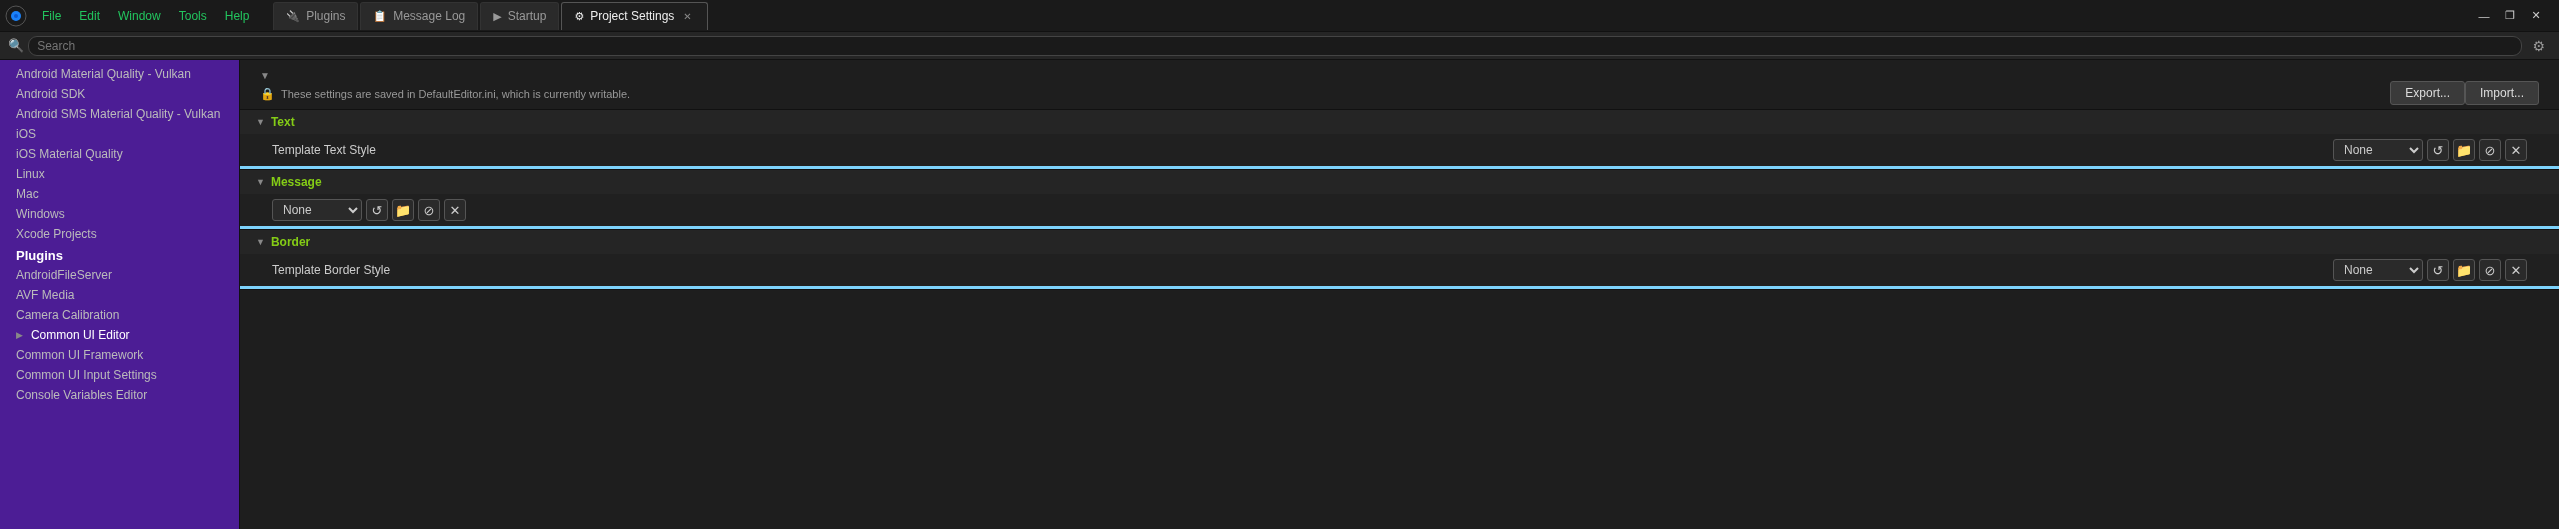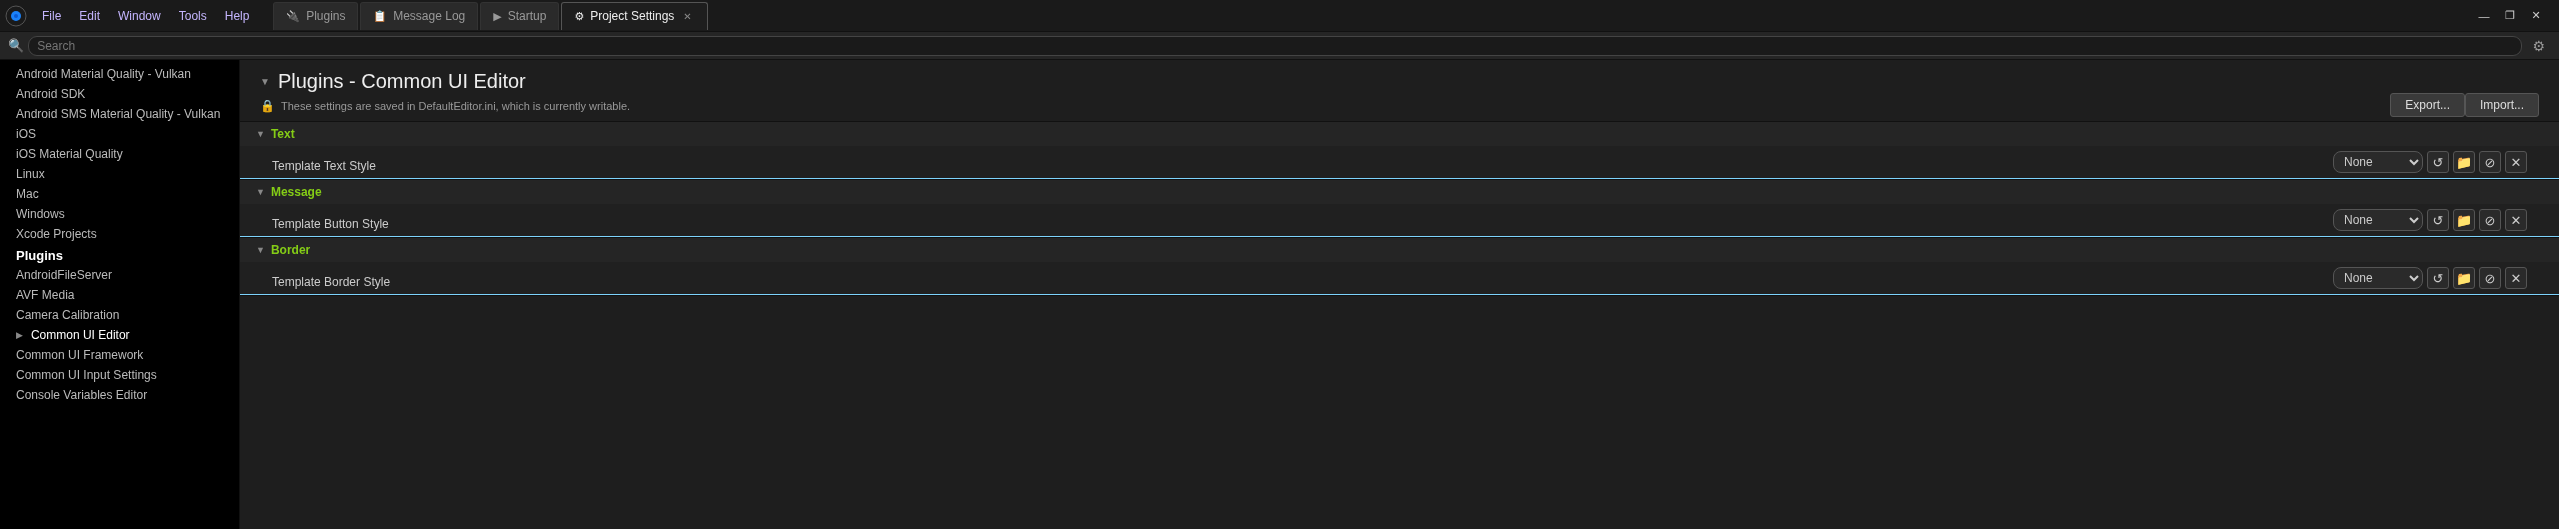--- a/index.html
+++ b/index.html
@@ -35,7 +35,7 @@
     }
     .menu-item {
       padding: 4px 8px;
-      color: #c4b5fd;
+      color: #22c55e;
       cursor: pointer;
       border-radius: 3px;
     }

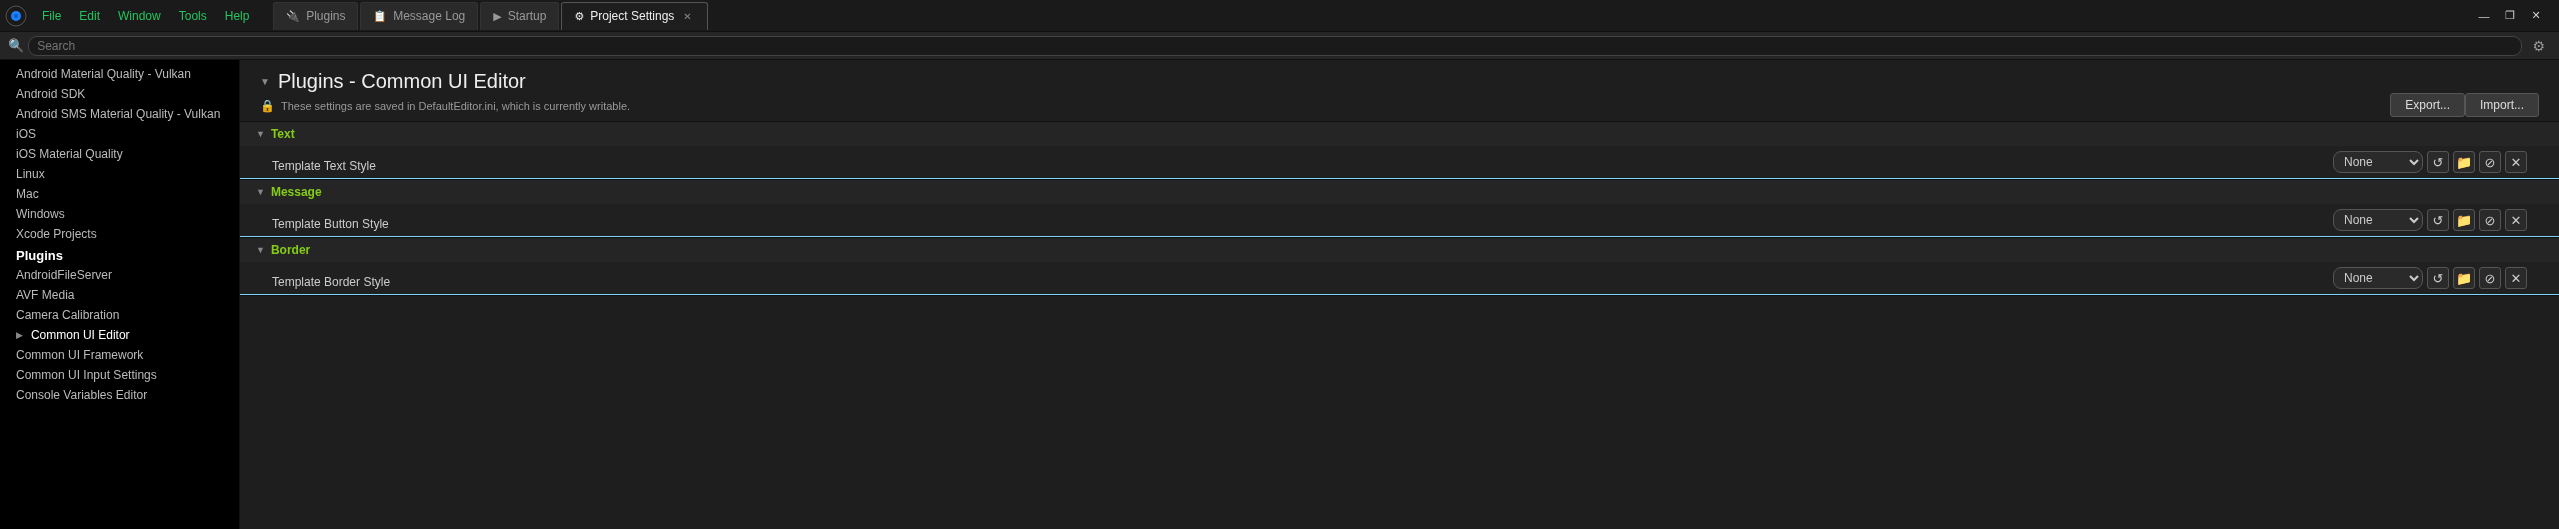--- a/index.html
+++ b/index.html
@@ -138,7 +138,7 @@
     
     .sidebar {
       width: 240px;
-      background: #000000;
+      background: #4c1d95;
       border-right: 1px solid #111;
       overflow-y: auto;
       flex-shrink: 0;

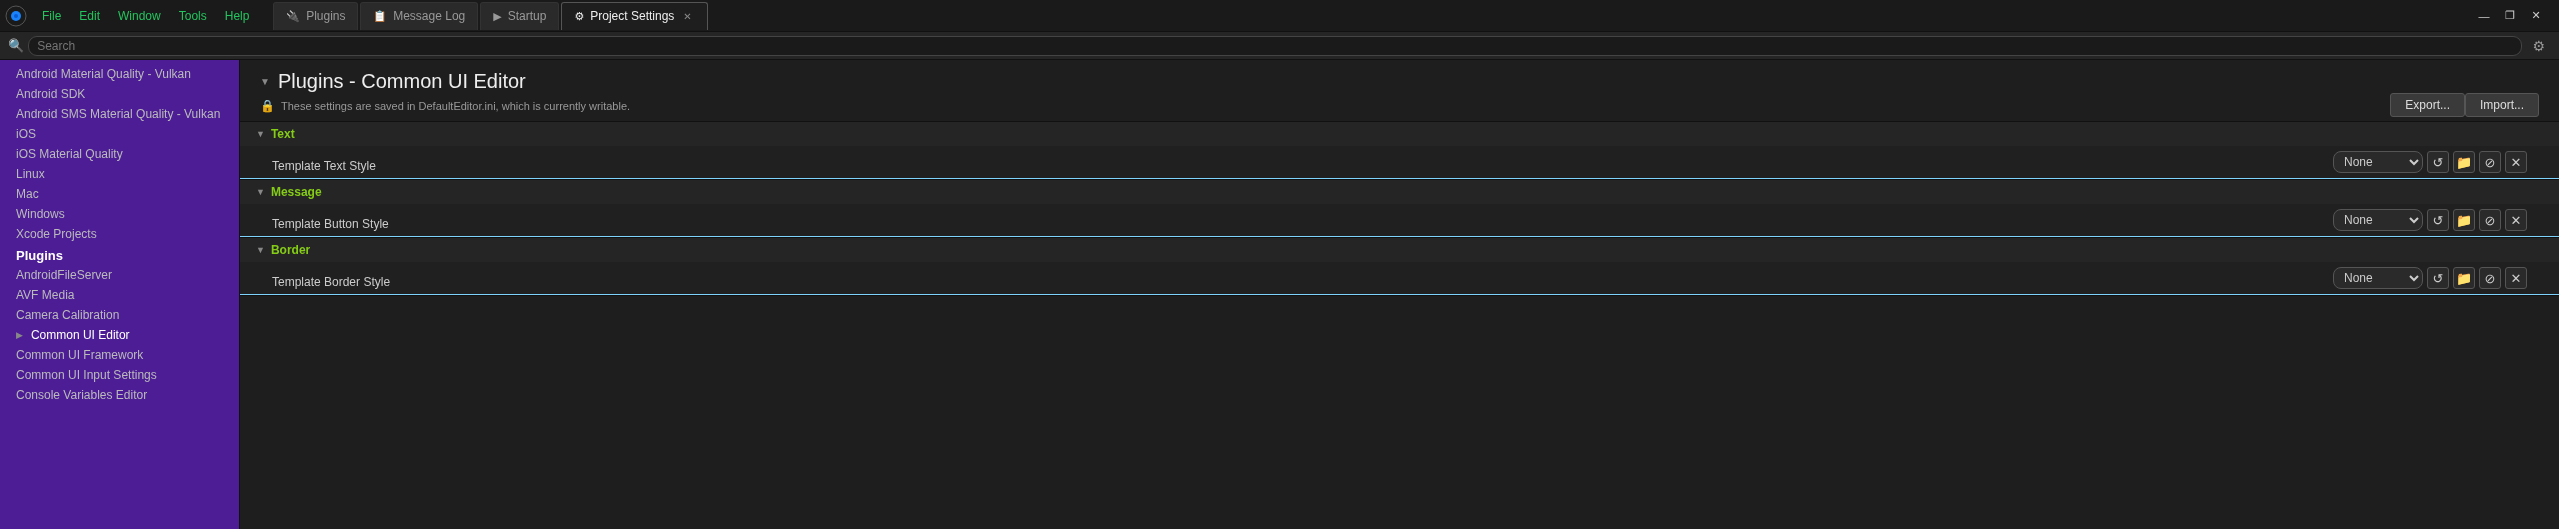--- a/index.html
+++ b/index.html
@@ -420,7 +420,6 @@
         <div style="flex:1;">
           <div class="content-title-row">
             <span class="content-title-arrow">▼</span>
-            <span class="content-title">Plugins - Common UI Editor</span>
           </div>
           <div class="info-bar">
             <span class="lock-icon">🔒</span>

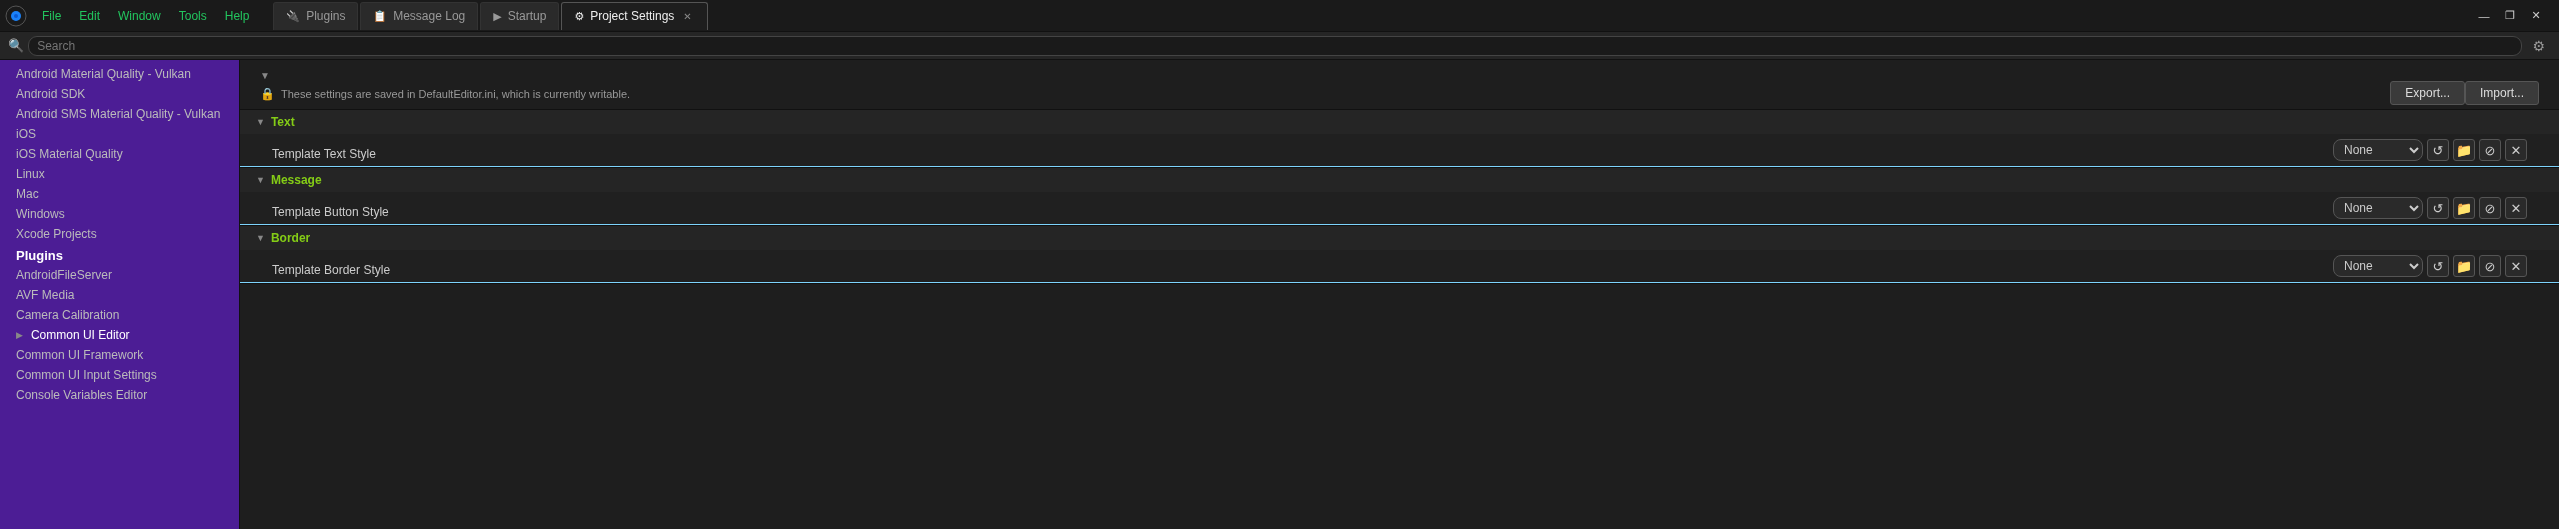--- a/index.html
+++ b/index.html
@@ -255,10 +255,10 @@
 
     .setting-row {
       display: flex;
-      align-items: flex-end;
+      align-items: center;
       padding: 5px 32px;
       background: #1e1e1e;
-      border-bottom: 1px solid #7dd3fc;
+      border-bottom: 3px solid #7dd3fc;
     }
     .setting-row:nth-child(even) { background: #202020; }
     .setting-name {

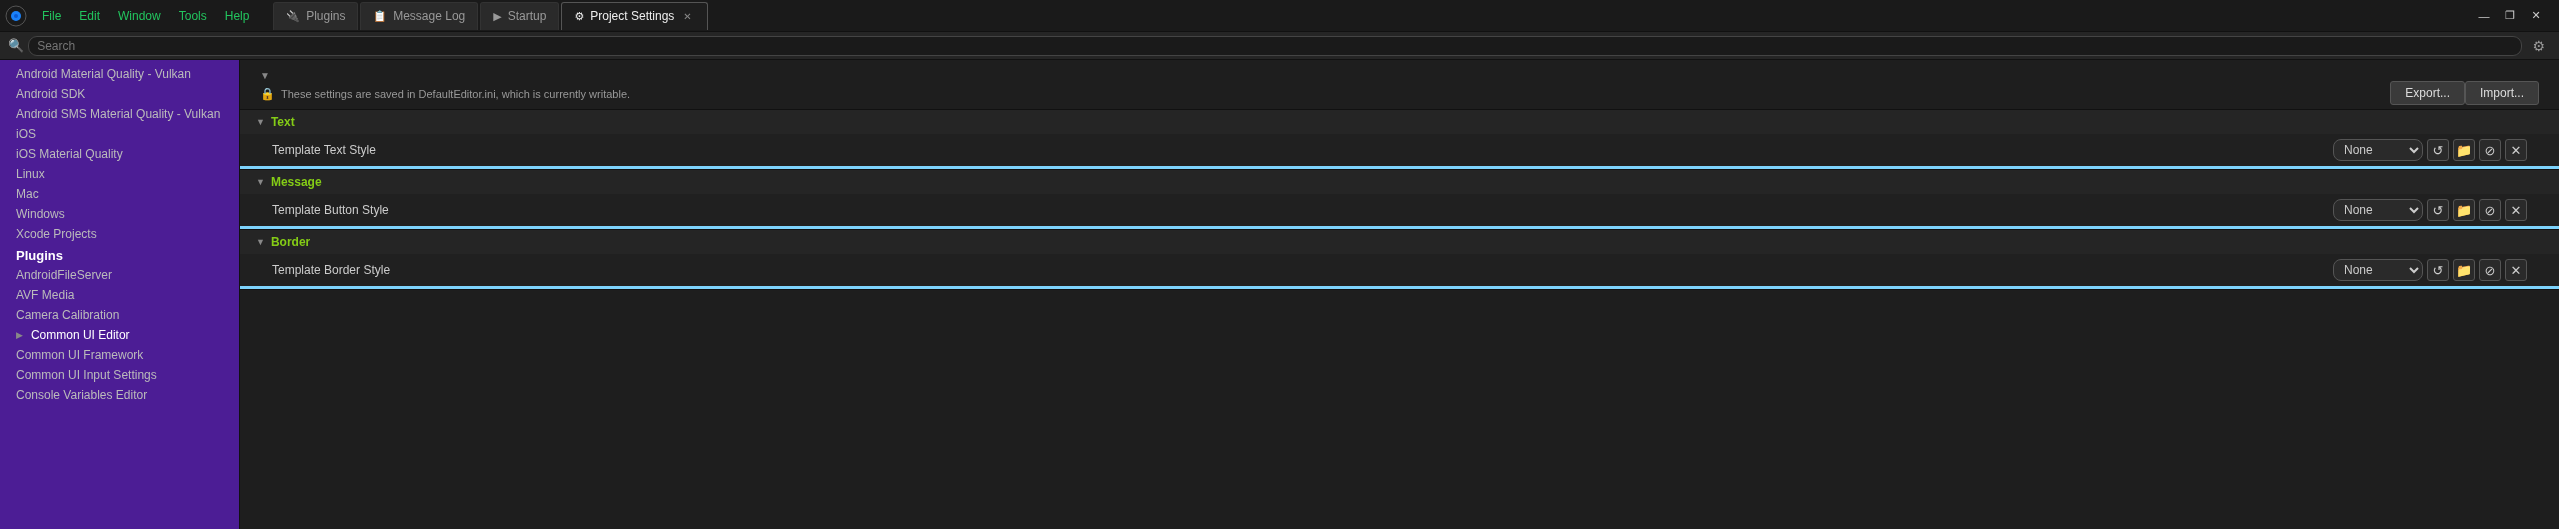--- a/index.html
+++ b/index.html
@@ -277,7 +277,7 @@
       color: #ccc;
       padding: 2px 6px;
       font-size: 12px;
-      border-radius: 8px;
+      border-radius: 3px;
       cursor: pointer;
       width: 90px;
     }

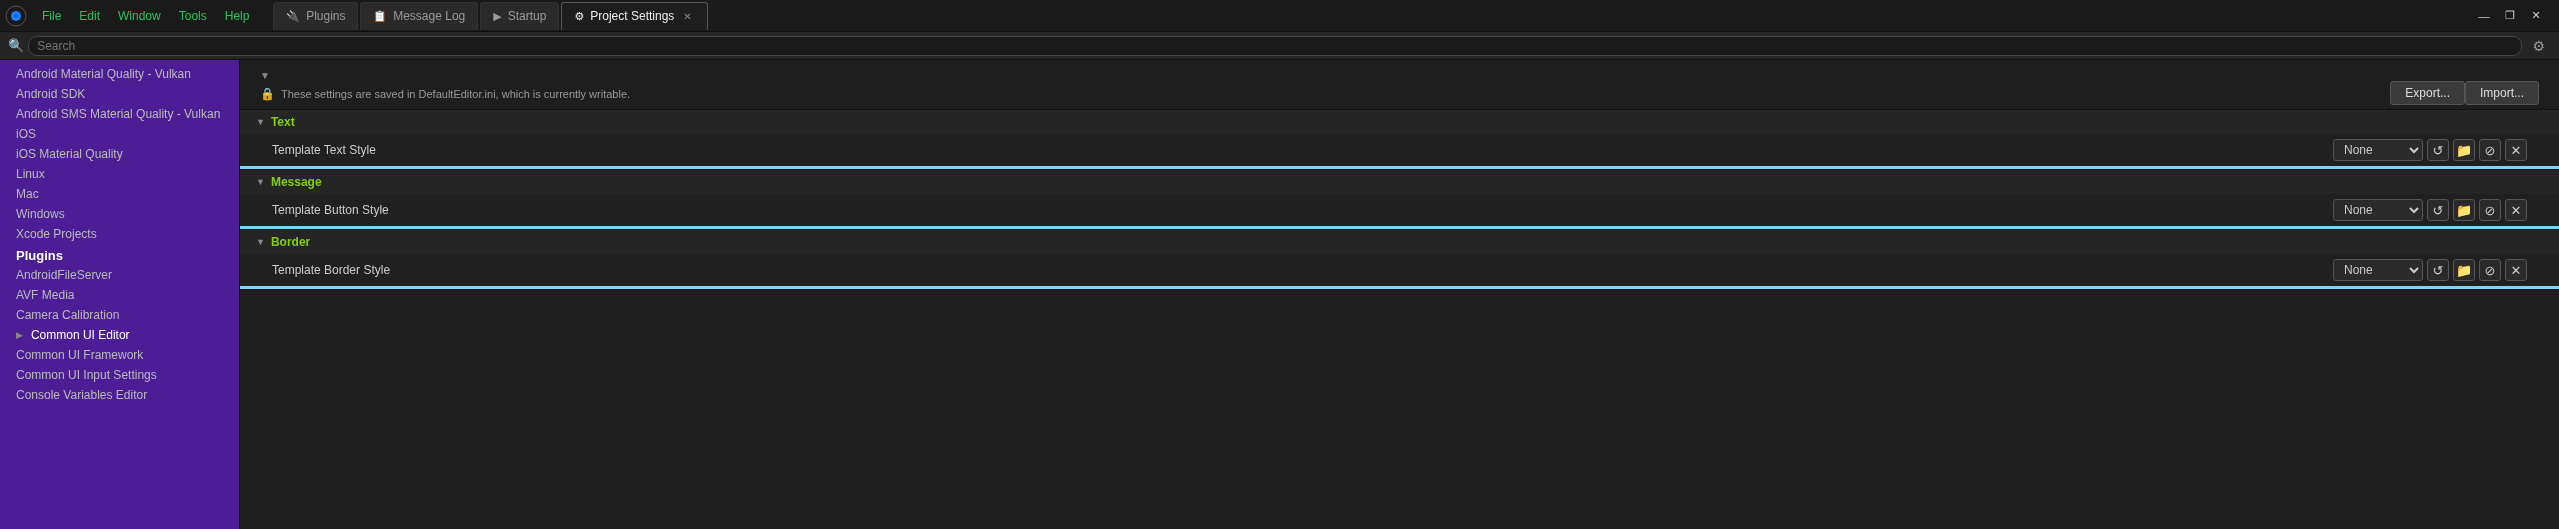--- a/index.html
+++ b/index.html
@@ -458,7 +458,6 @@
         <span class="section-label">Message</span>
       </div>
       <div class="setting-row">
-        <span class="setting-name">Template Button Style</span>
         <div class="setting-controls">
           <select class="setting-select">
             <option>None</option>

